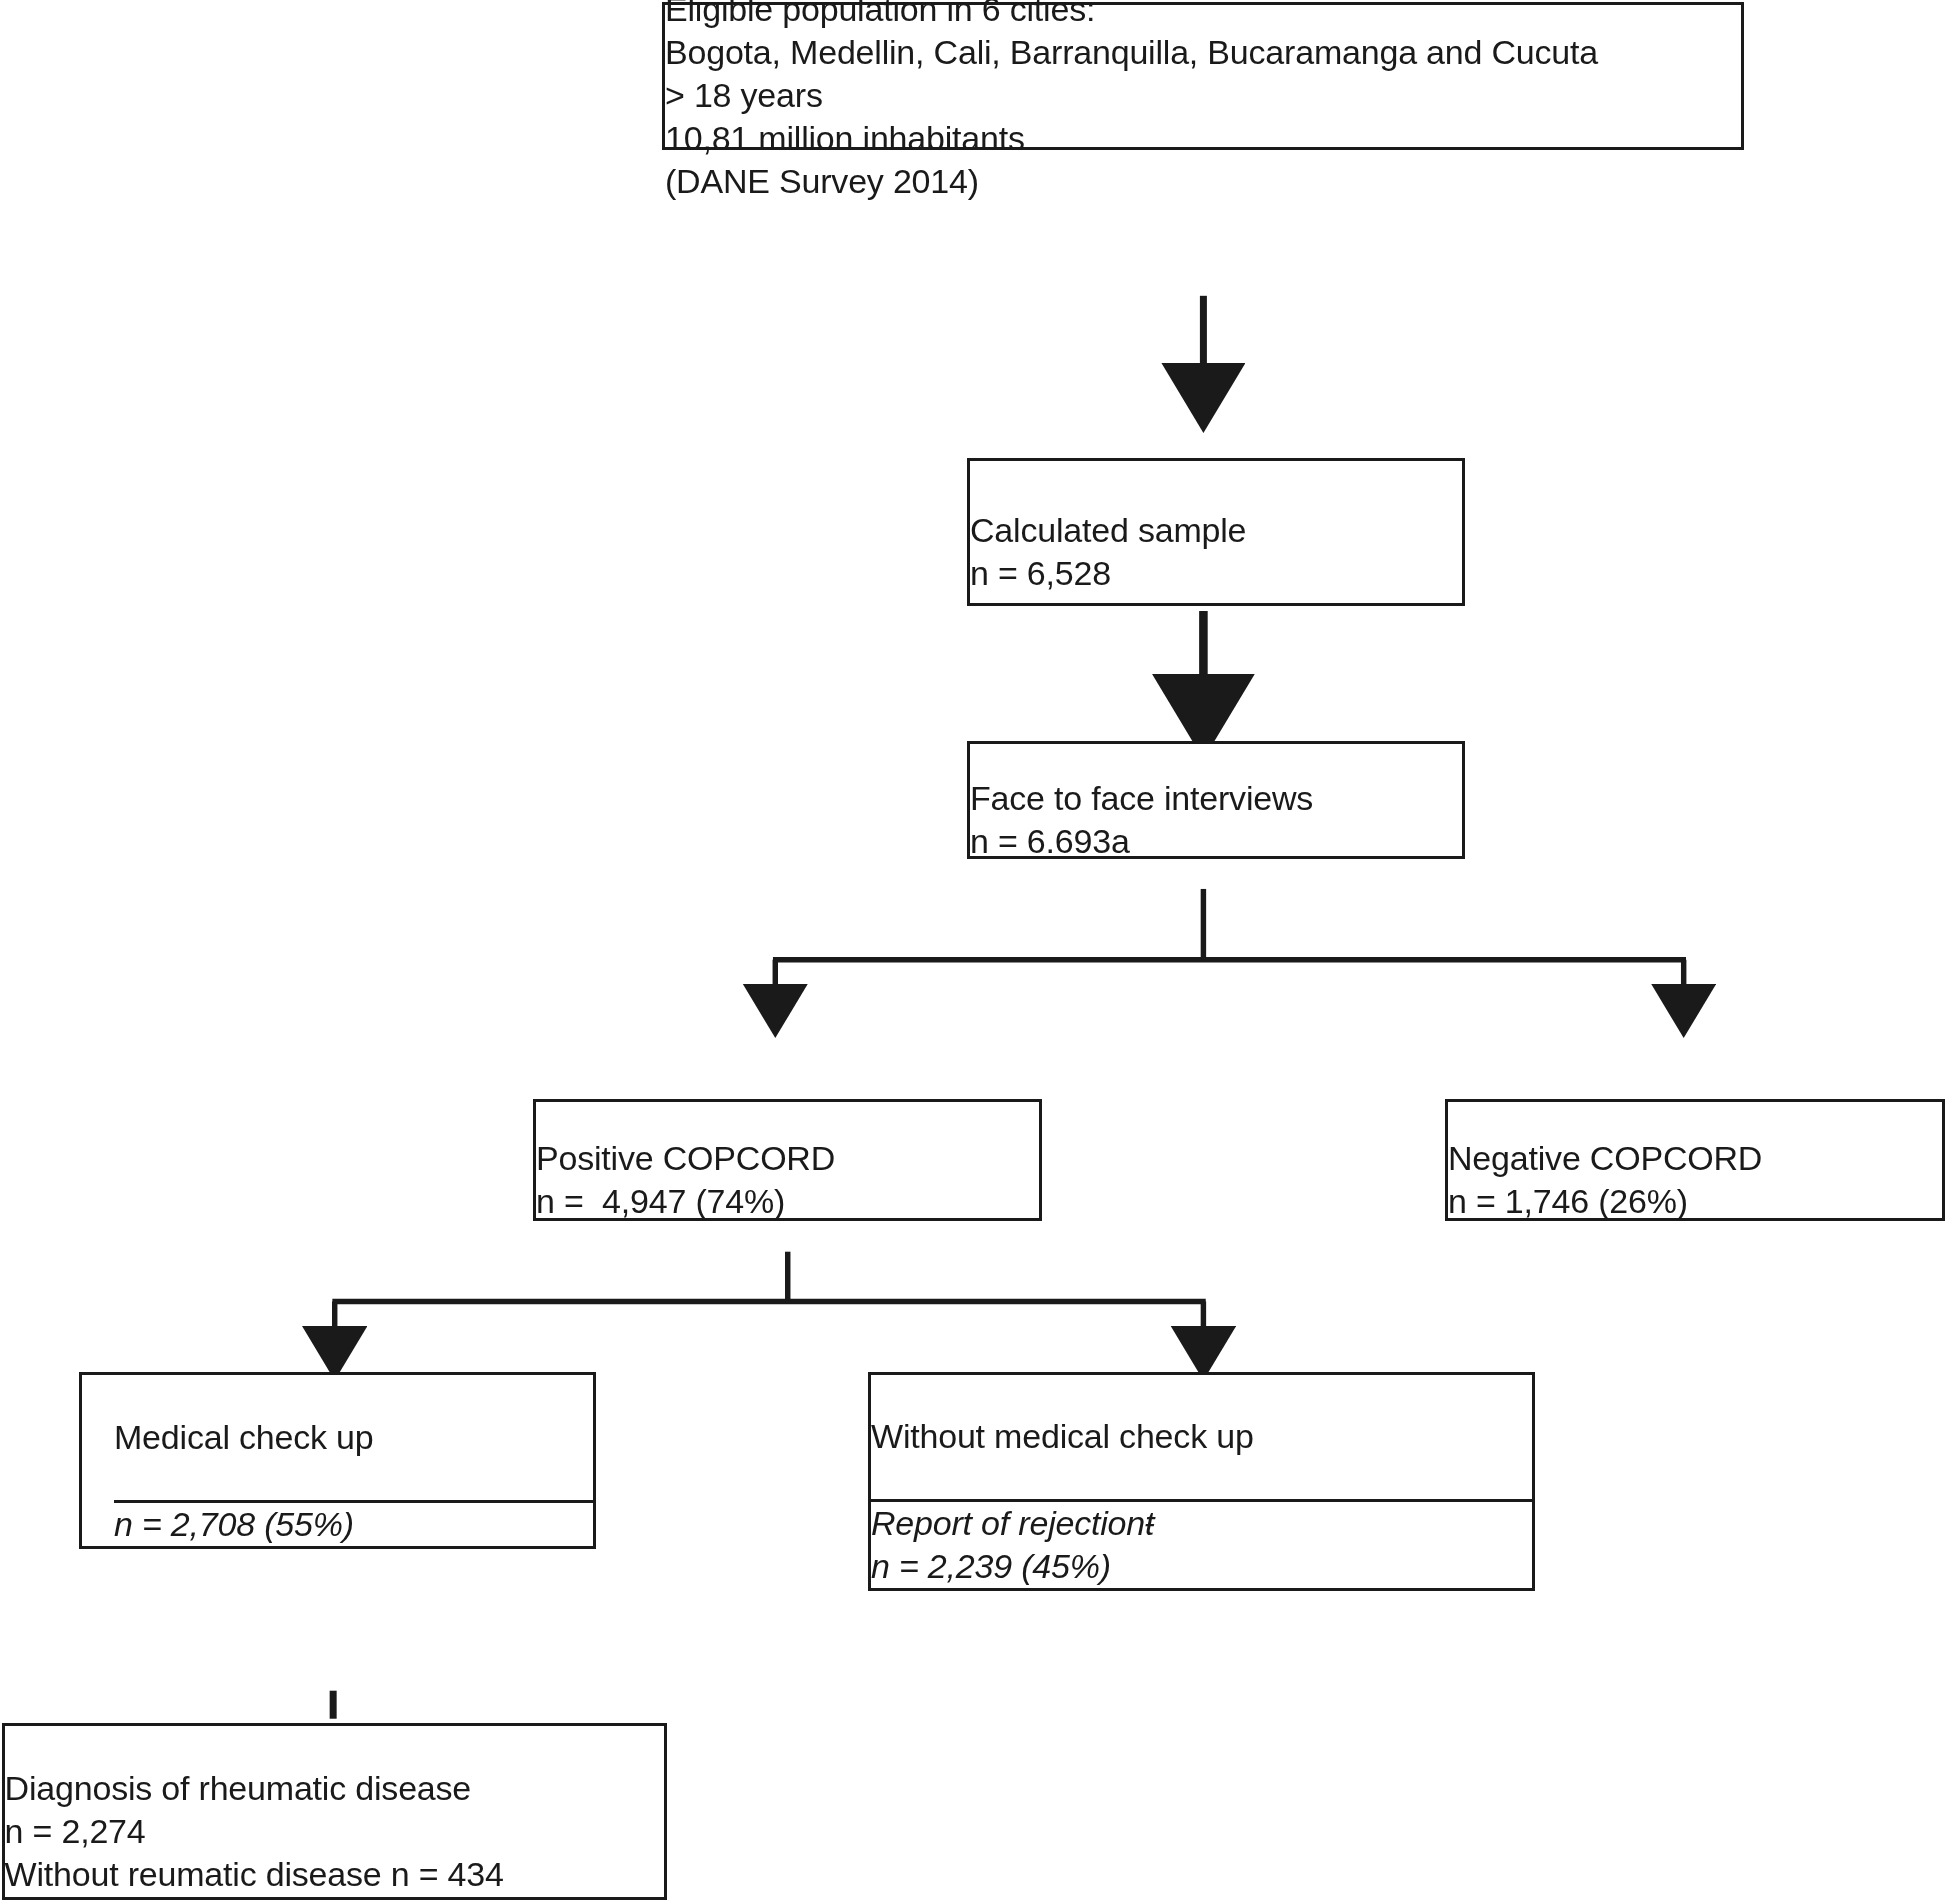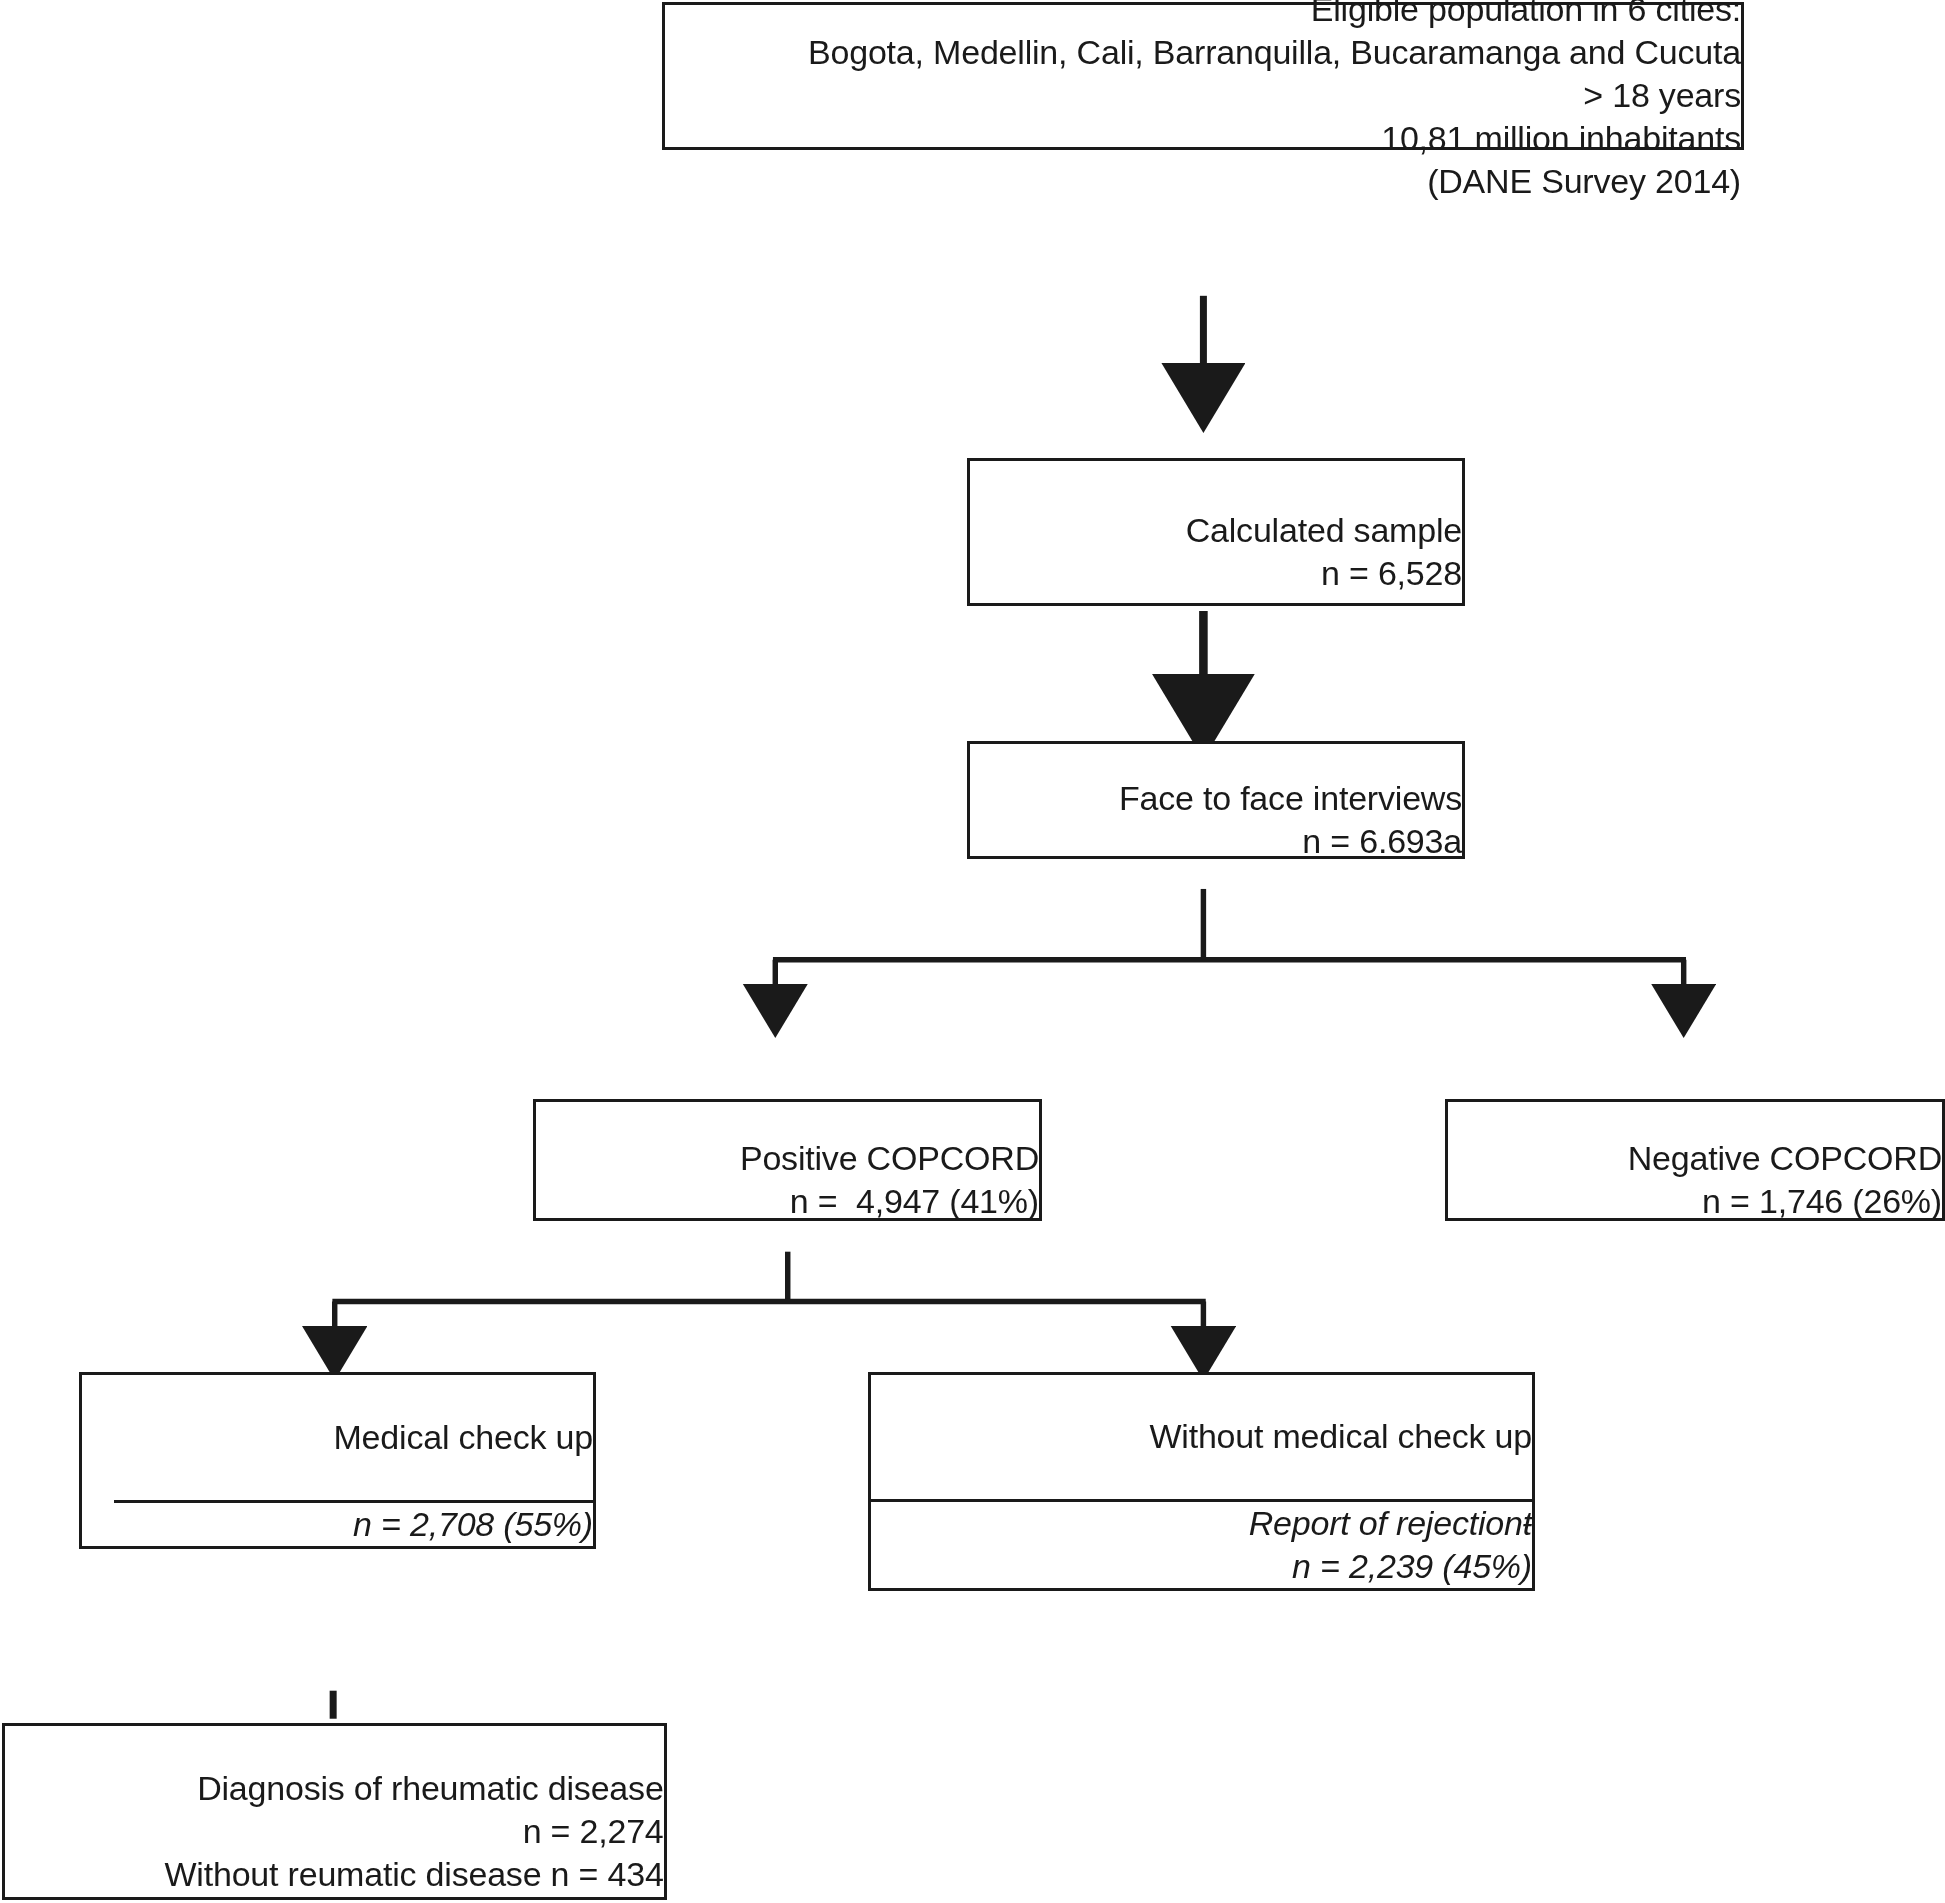--- a/index.html
+++ b/index.html
@@ -41,7 +41,7 @@
     display: flex;
     flex-direction: column;
     justify-content: center;
-    align-items: flex-end;
+    align-items: flex-start;
     text-align: center;
     margin-top: 40px;
   }

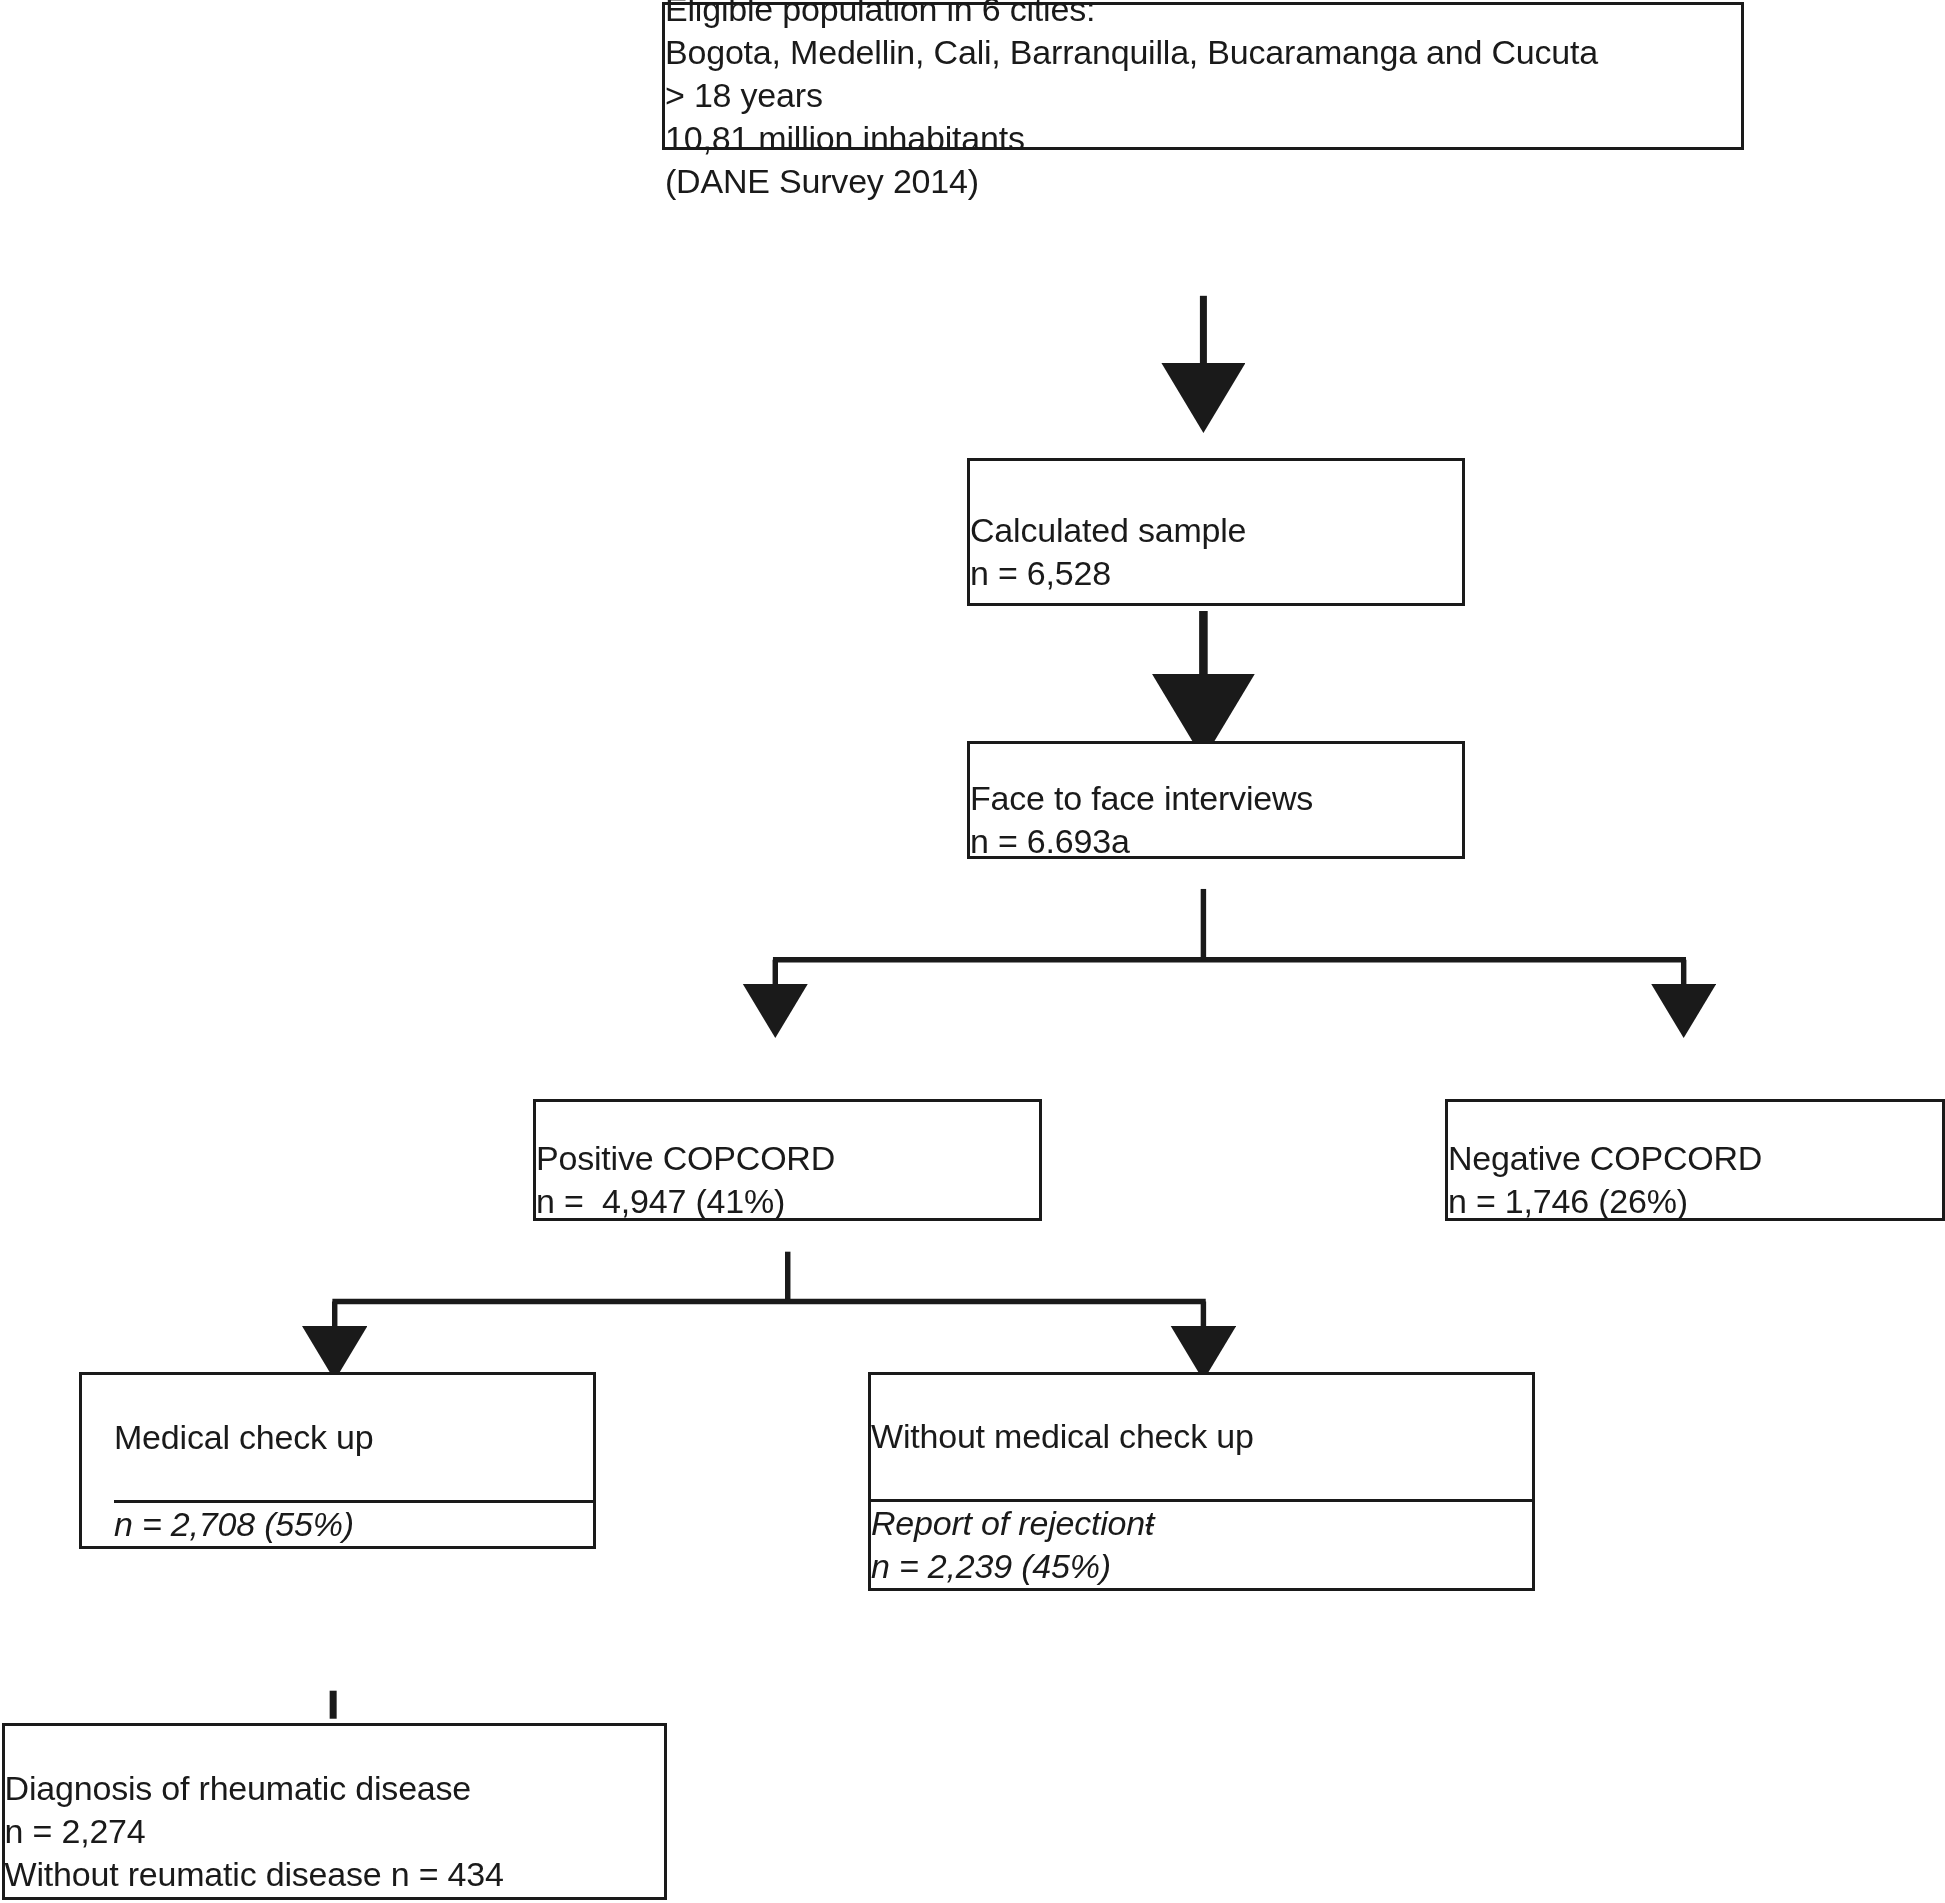--- a/index.html
+++ b/index.html
@@ -125,7 +125,7 @@
   <div class="node-box" style="left:533px; top:1099px; width:509px; height:122px;">
     <div class="node-cell" style="height:100%;">
       <span class="node-line">Positive COPCORD</span>
-      <span class="node-line">n =  4,947 (41%)</span>
+      <span class="node-line">n =  4,947 (74%)</span>
     </div>
   </div>
 

